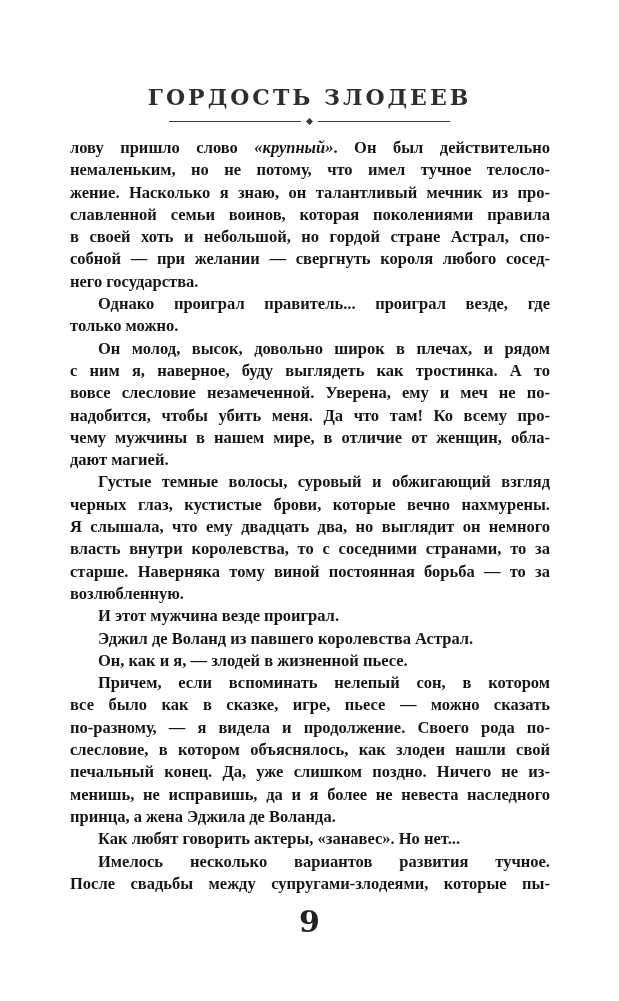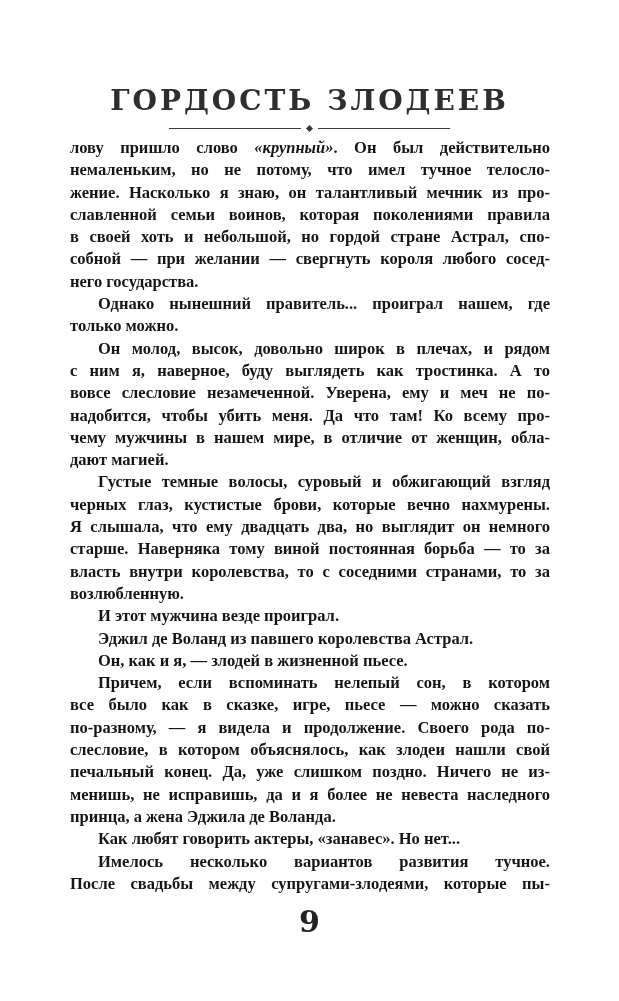--- a/index.html
+++ b/index.html
@@ -26,7 +26,7 @@
   .title {
     font-family: "DejaVu Serif", serif;
     font-weight: 700;
-    font-size: 28px;
+    font-size: 22px;
     letter-spacing: 3px;
     color: #2e2e2e;
   }

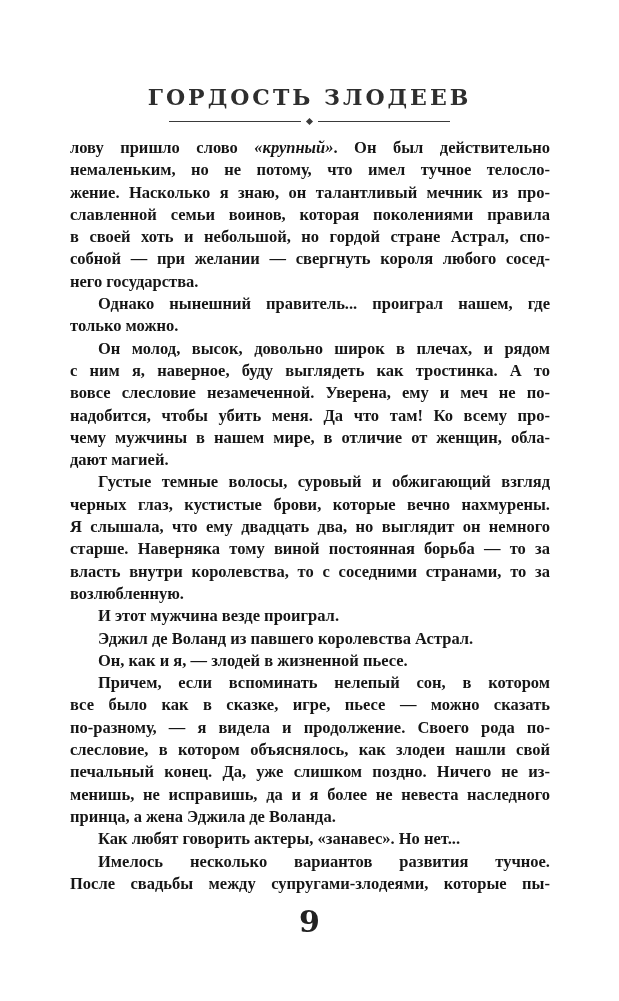--- a/index.html
+++ b/index.html
@@ -108,7 +108,7 @@
       <div class="line">в своей хоть и небольшой, но гордой стране Астрал, спо-</div>
       <div class="line">собной — при желании — свергнуть короля любого сосед-</div>
       <div class="line flush">него государства.</div>
-      <div class="line indent">Однако нынешний правитель... проиграл нашем, где</div>
+      <div class="line indent">Однако проиграл правитель... проиграл везде, где</div>
       <div class="line flush">только можно.</div>
       <div class="line indent">Он молод, высок, довольно широк в плечах, и рядом</div>
       <div class="line">с ним я, наверное, буду выглядеть как тростинка. А то</div>

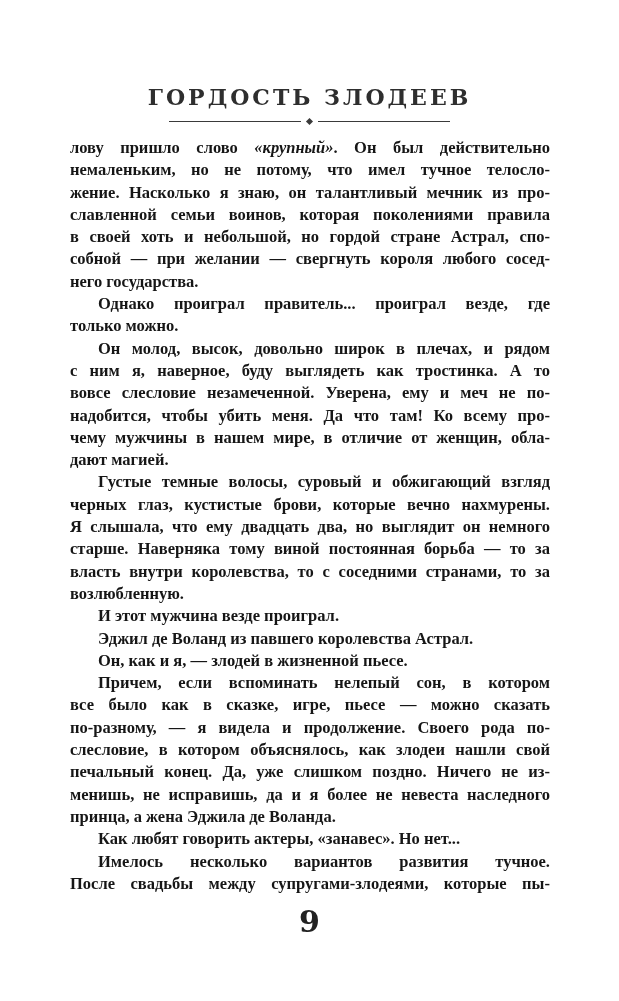--- a/index.html
+++ b/index.html
@@ -119,8 +119,8 @@
       <div class="line indent">Густые темные волосы, суровый и обжигающий взгляд</div>
       <div class="line">черных глаз, кустистые брови, которые вечно нахмурены.</div>
       <div class="line">Я слышала, что ему двадцать два, но выглядит он немного</div>
+      <div class="line">власть внутри королевства, то с соседними странами, то за</div>
       <div class="line">старше. Наверняка тому виной постоянная борьба — то за</div>
-      <div class="line">власть внутри королевства, то с соседними странами, то за</div>
       <div class="line flush">возлюбленную.</div>
       <div class="line indent flush">И этот мужчина везде проиграл.</div>
       <div class="line indent flush">Эджил де Воланд из павшего королевства Астрал.</div>

